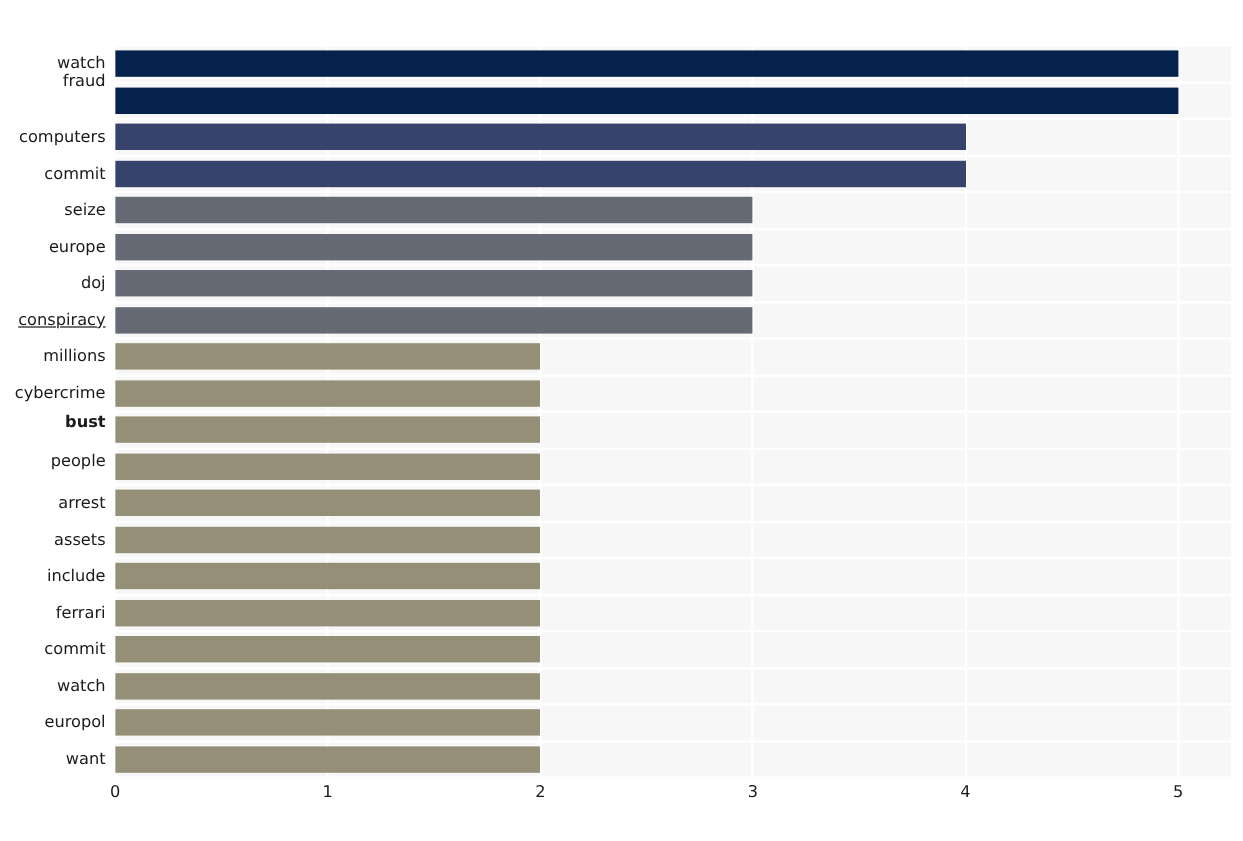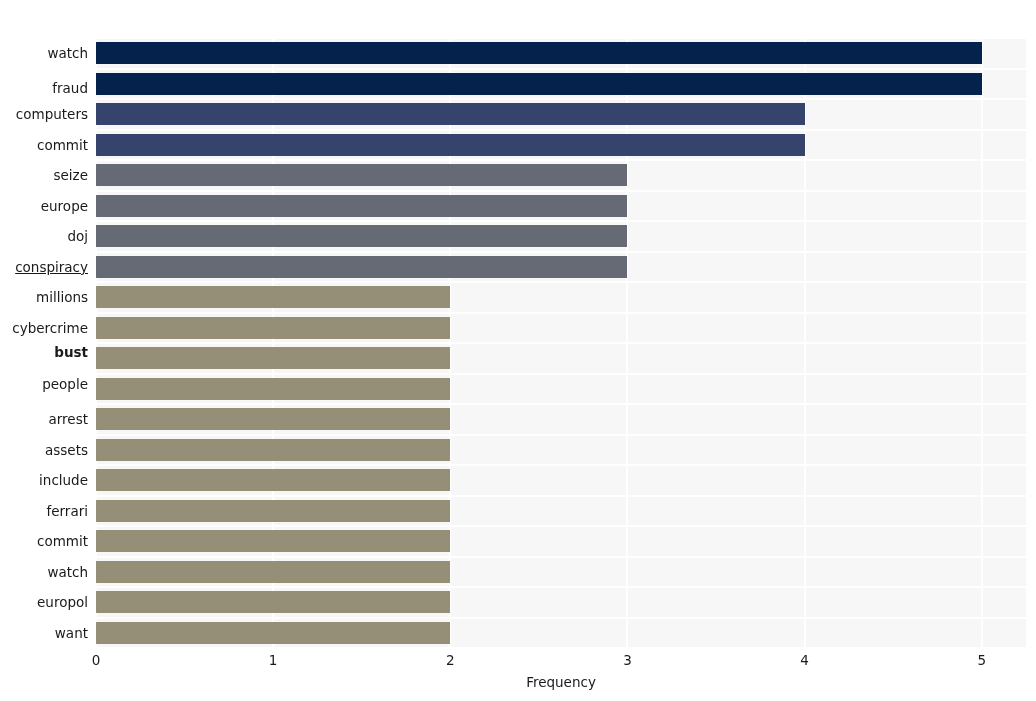--- a/index.html
+++ b/index.html
@@ -158,7 +158,7 @@
 
   <div id="ylabels">
       <div class="ylabel" style="top: 8.25px;">watch</div>
-      <div class="ylabel" style="top: 43px; margin-left: 32px;">fraud</div>
+      <div class="ylabel" style="top: 23px; margin-left: 32px;">fraud</div>
       <div class="ylabel" style="top: 69.25px;">computers</div>
       <div class="ylabel" style="top: 99.75px;">commit</div>
       <div class="ylabel" style="top: 130.25px;">seize</div>

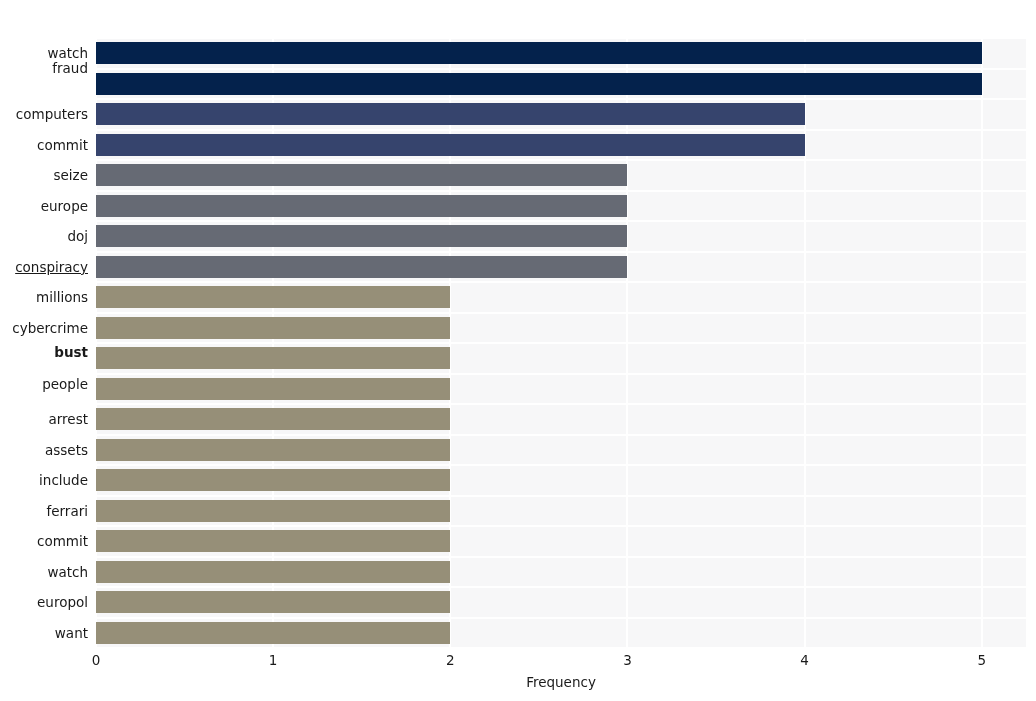--- a/index.html
+++ b/index.html
@@ -188,7 +188,6 @@
       <div class="xtick" style="left: 981.714px;">5</div>
     </div>
 
-  <div id="xaxis-title">Frequency</div>
 
 </div>
 

